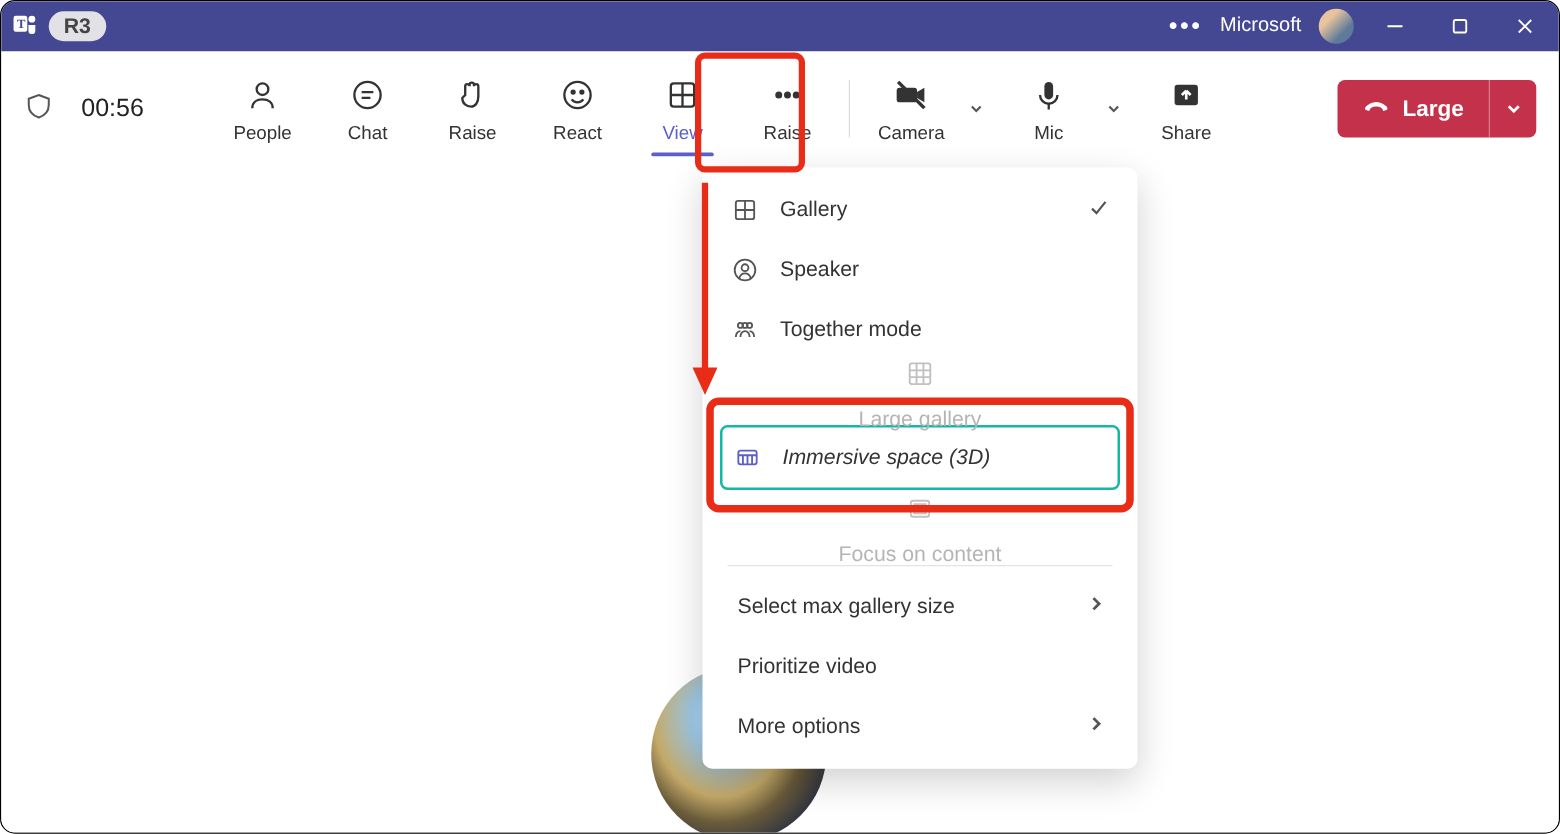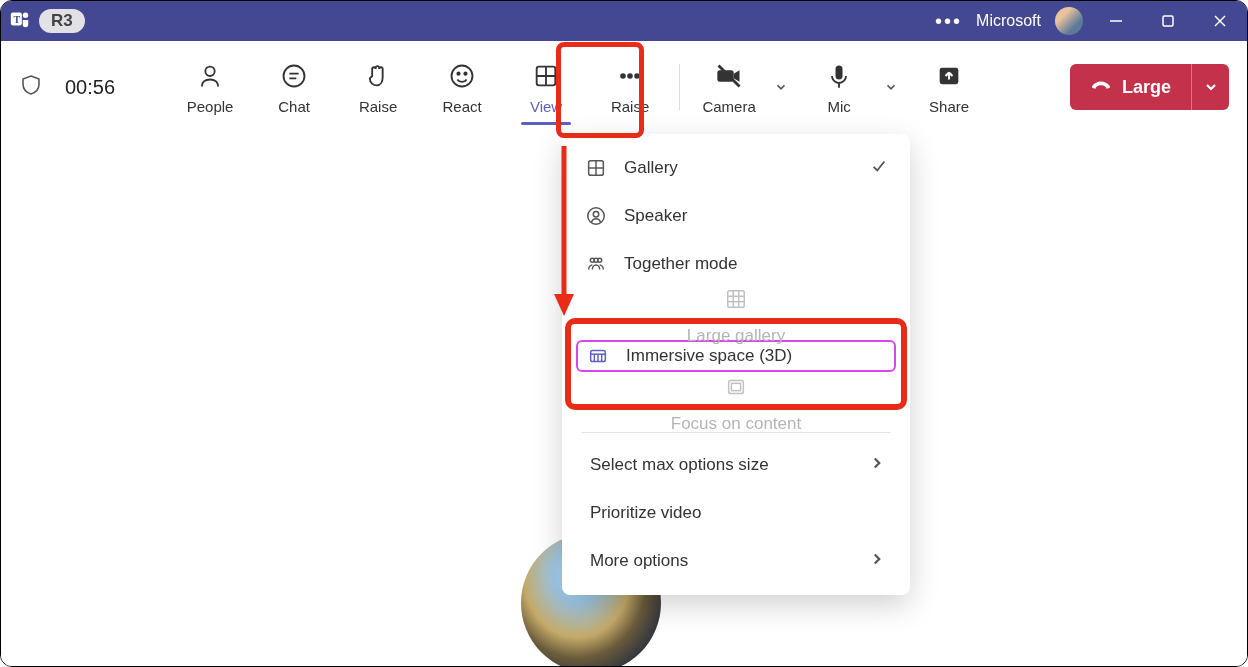--- a/index.html
+++ b/index.html
@@ -158,8 +158,9 @@
 .menu-item.disabled .micon svg { stroke:#c0c0c0; }
 .menu-item .immersive-icon svg { stroke:#5b5fc7; fill:none;}
 .menu-item.boxed {
-  border: 2px solid #d946ef; border-radius:6px; margin: 4px 14px; height: 32px;
+  border: 2px solid #14b8a6; border-radius:6px; margin: 4px 14px; height: 52px;
   padding: 0 8px;
+  font-style: italic;
 }
 .menu .sep { height:1px; background:#e3e3e3; margin: 8px 20px; }
 .menu-sub {

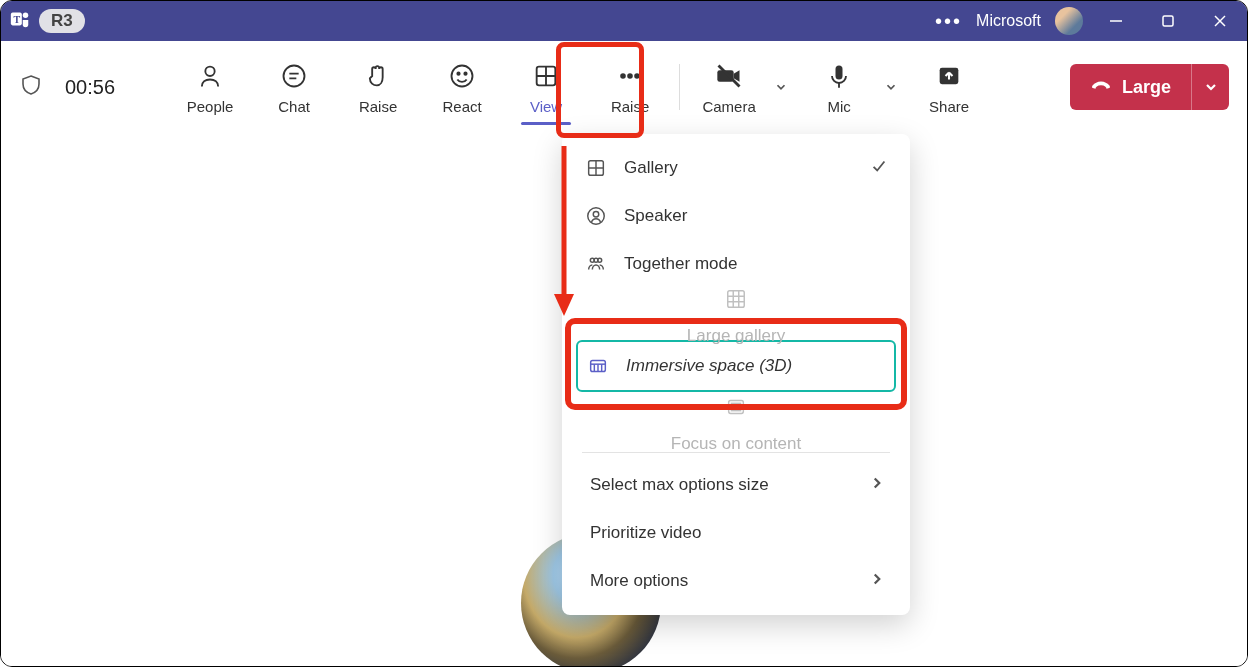--- a/index.html
+++ b/index.html
@@ -437,7 +437,7 @@
   </div>
   <div class="sep"></div>
   <div class="menu-sub">
-    <span>Select max options size</span>
+    <span>Select max gallery size</span>
     <span class="chev">
       <svg viewBox="0 0 16 16">
           <polyline points="6,4 10,8 6,12"></polyline>

